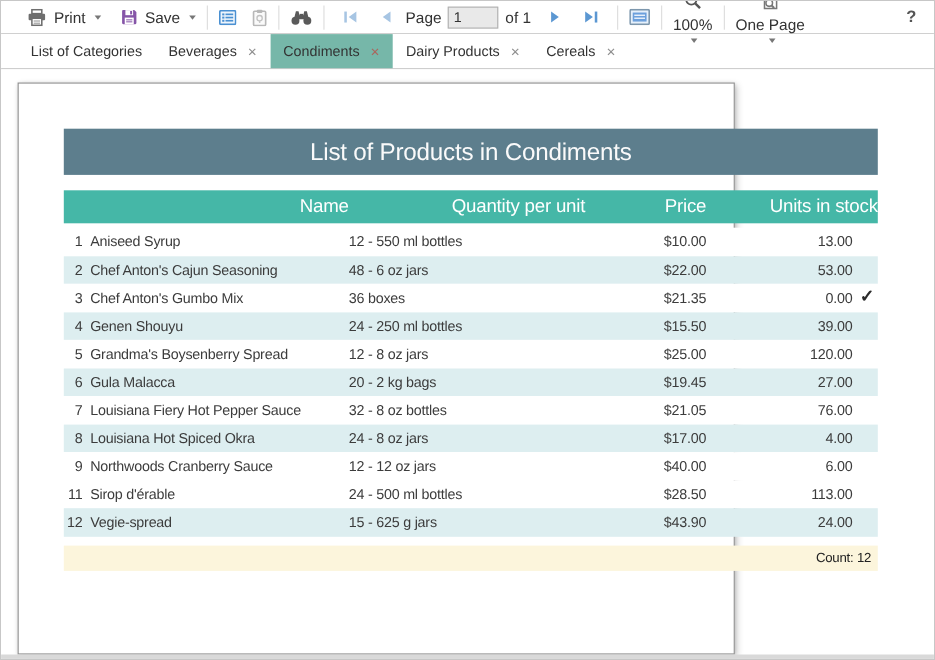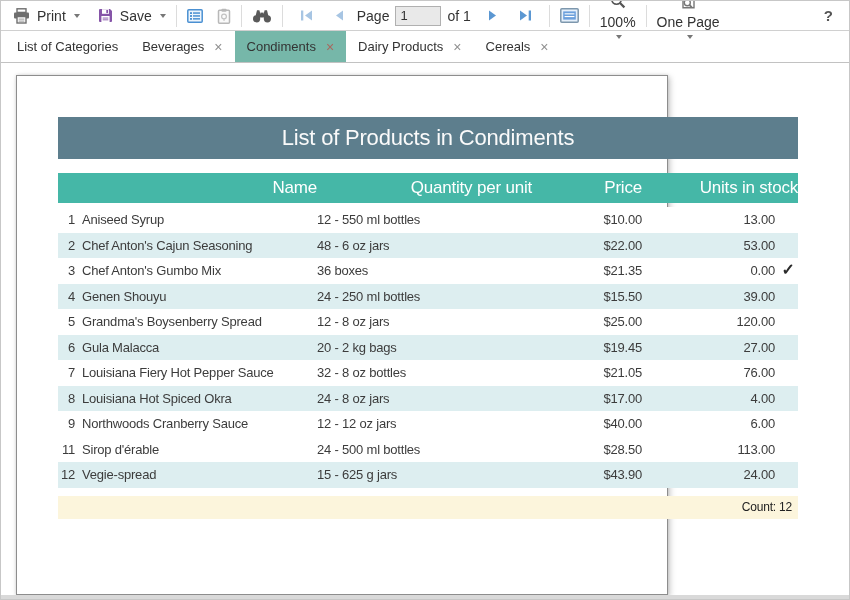--- a/index.html
+++ b/index.html
@@ -14,7 +14,7 @@
   
   .toolbar {
     height: 30px; display: flex; align-items: center;
-    padding: 0 10px 0 12px; border-bottom: 1px solid #d0d0d0;
+    padding: 0 10px 0 24px; border-bottom: 1px solid #d0d0d0;
     background: #fff; font-size: 14px; color: #333;
   }
   .tbtn { display: flex; align-items: center; gap: 5px; cursor: pointer; }

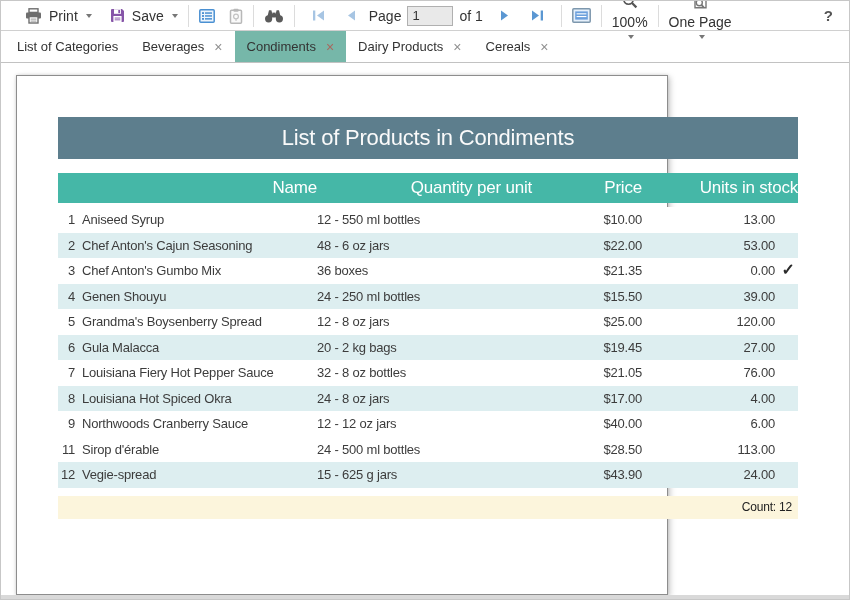--- a/index.html
+++ b/index.html
@@ -44,7 +44,7 @@
   .tabbar {
     height: 32px; display: flex; align-items: stretch;
     border-bottom: 1px solid #c2c2c2; background: #fff;
-    font-size: 13px; color: #333; padding-left: 4px;
+    font-size: 13px; color: #333; padding-left: 15px;
   }
   .tab { display: flex; align-items: center; padding: 0 12px; cursor: pointer; white-space: nowrap; }
   .tab.active { background: var(--active_tab_bg); }

